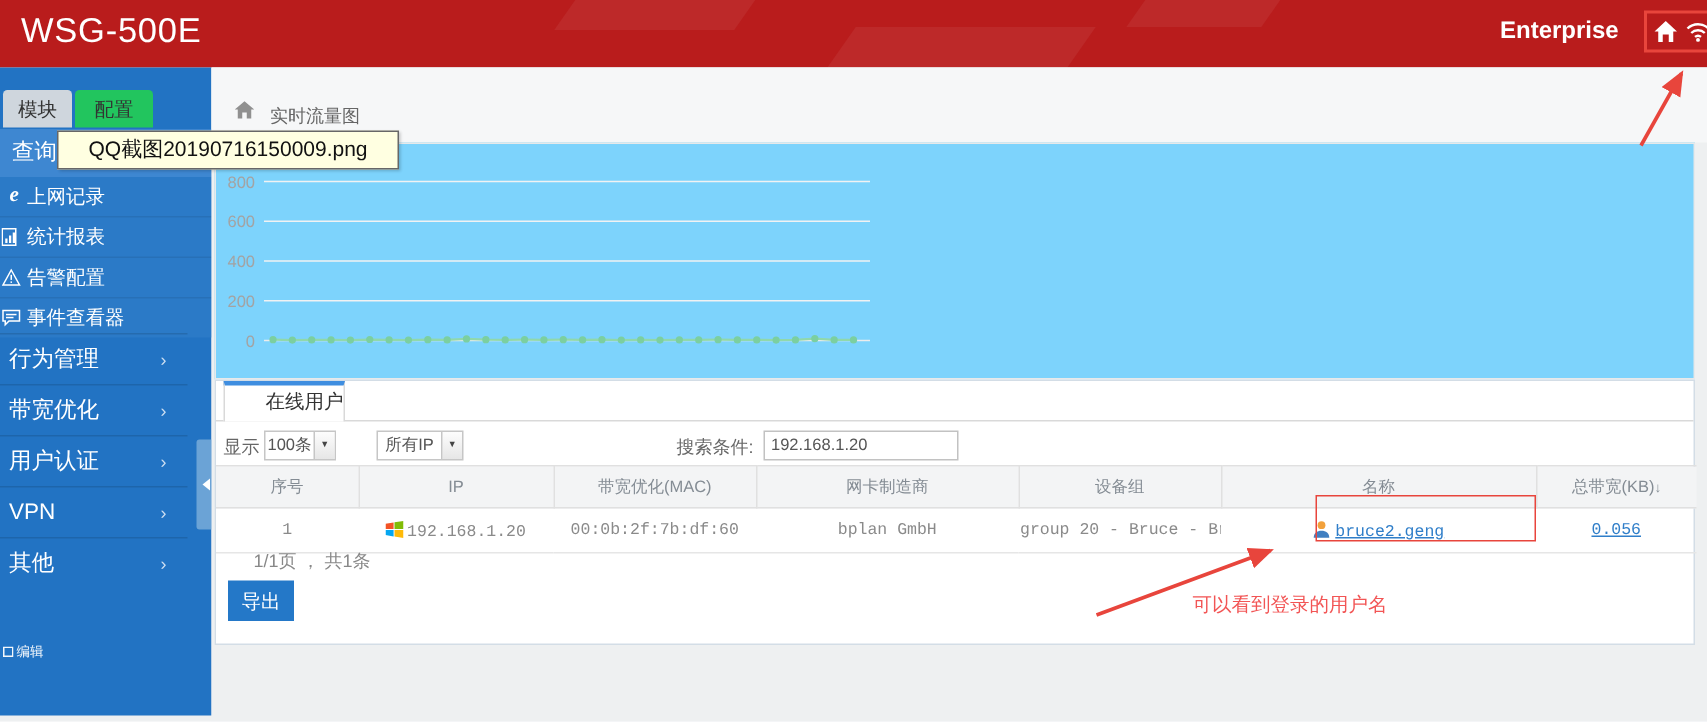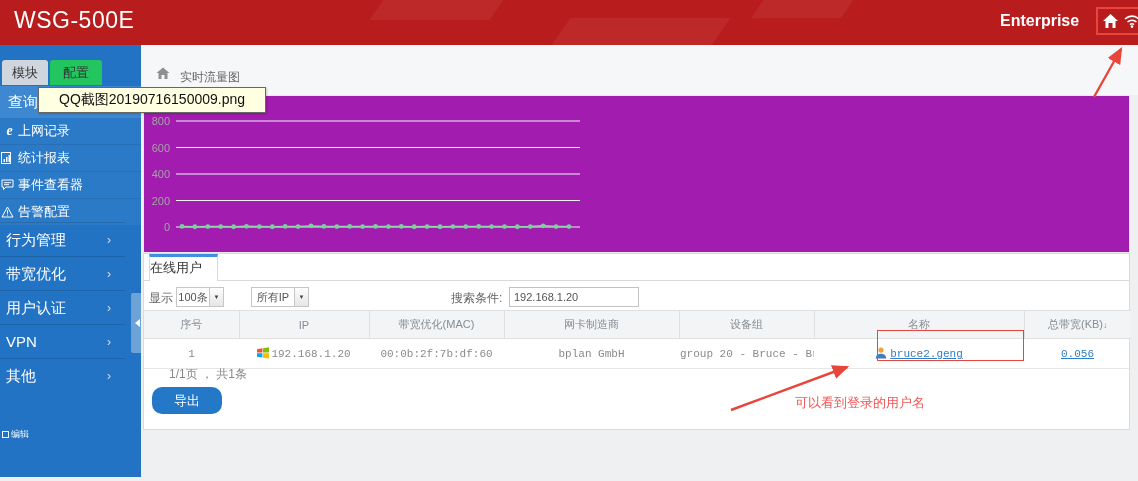--- a/index.html
+++ b/index.html
@@ -34,7 +34,7 @@
   
   #tooltip{left:38px;top:87px;background:#ffffe1;border:1px solid #676767;font-size:14px;color:#111;padding:3px 20px;white-space:nowrap;z-index:80;box-shadow:1px 1px 2px rgba(0,0,0,.2);}
   
-  #chart-panel{left:143px;top:95px;width:987px;height:158px;background:#a21caf;border:1px solid #e7e9ea;box-sizing:border-box;z-index:1;}
+  #chart-panel{left:143px;top:95px;width:987px;height:158px;background:#7dd3fc;border:1px solid #e7e9ea;box-sizing:border-box;z-index:1;}
   
   .ctl-label{position:absolute;font-size:12px;color:#777;}
   .sel{position:absolute;height:19px;background:#fff;border:1px solid #c6c6c6;display:flex;box-sizing:border-box;}

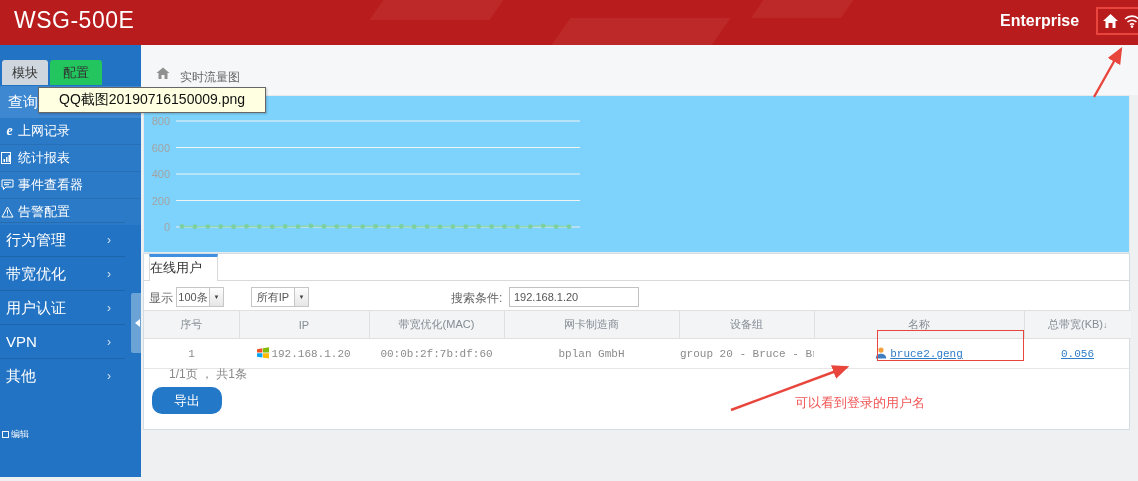--- a/index.html
+++ b/index.html
@@ -114,22 +114,22 @@
       <div class="sb-sub">
         <span class="sb-ico">
           <svg width="13" height="12" viewBox="0 0 13 12">
+              <path d="M6.5 1 L12 11 H1 Z" fill="none" stroke="#fff"></path>
+              <rect x="6" y="4.2" width="1" height="3.4" fill="#fff"></rect>
+              <rect x="6" y="8.6" width="1" height="1" fill="#fff"></rect>
+            </svg>
+        </span>
+        <span>告警配置</span>
+      </div>
+      <div class="sb-sub">
+        <span class="sb-ico">
+          <svg width="13" height="12" viewBox="0 0 13 12">
               <path d="M1 1 H12 V8 H5 L2.5 10.5 V8 H1 Z" fill="none" stroke="#fff"></path>
               <rect x="3" y="3.2" width="7" height="1" fill="#fff"></rect>
               <rect x="3" y="5.2" width="5" height="1" fill="#fff"></rect>
             </svg>
         </span>
         <span>事件查看器</span>
-      </div>
-      <div class="sb-sub">
-        <span class="sb-ico">
-          <svg width="13" height="12" viewBox="0 0 13 12">
-              <path d="M6.5 1 L12 11 H1 Z" fill="none" stroke="#fff"></path>
-              <rect x="6" y="4.2" width="1" height="3.4" fill="#fff"></rect>
-              <rect x="6" y="8.6" width="1" height="1" fill="#fff"></rect>
-            </svg>
-        </span>
-        <span>告警配置</span>
       </div>
     </div>
 

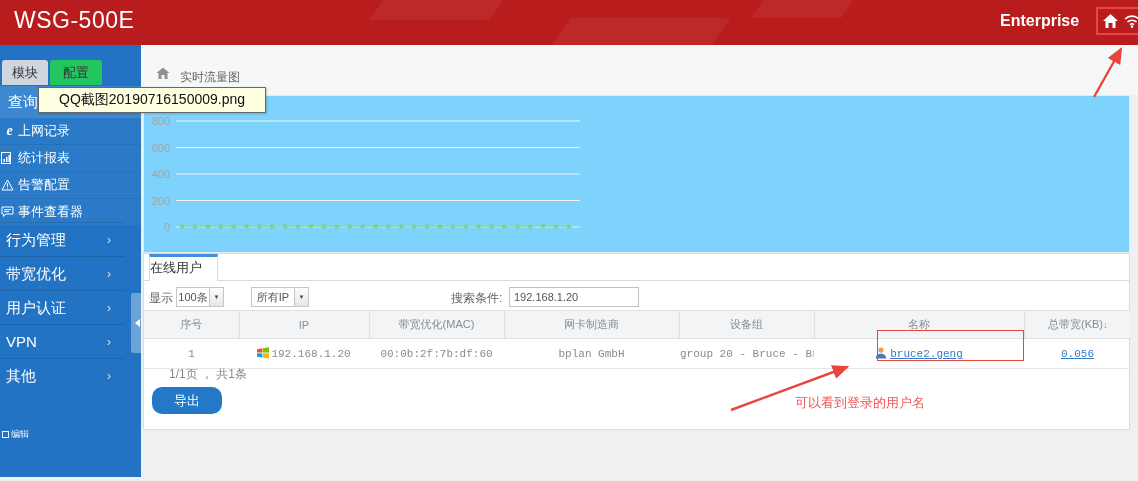--- a/index.html
+++ b/index.html
@@ -44,7 +44,7 @@
   
   #table-panel{left:143px;top:253px;width:987px;height:177px;background:#fff;border:1px solid #d3dde6;box-sizing:border-box;z-index:2;}
   #tabstrip{position:absolute;left:0;top:0;width:100%;height:26px;border-bottom:1px solid #d9d9d9;}
-  #online-tab{position:absolute;left:5px;top:0;width:69px;height:27px;background:#fff;border:1px solid #d9d9d9;border-top:3px solid #3f8ee0;border-bottom:none;box-sizing:border-box;text-align:left;font-size:13px;color:#333;line-height:22px;z-index:3;}
+  #online-tab{position:absolute;left:5px;top:0;width:81px;height:27px;background:#fff;border:1px solid #d9d9d9;border-top:3px solid #3f8ee0;border-bottom:none;box-sizing:border-box;text-align:right;font-size:13px;color:#333;line-height:22px;z-index:3;}
   .flt-label{position:absolute;font-size:12px;color:#666;}
   .txt{position:absolute;height:20px;border:1px solid #c2c2c2;font-size:11px;color:#555;padding:0 4px;box-sizing:border-box;font-family:"Liberation Sans",sans-serif;}
   #users-table{position:absolute;left:0;top:56px;width:987px;border-collapse:collapse;table-layout:fixed;}

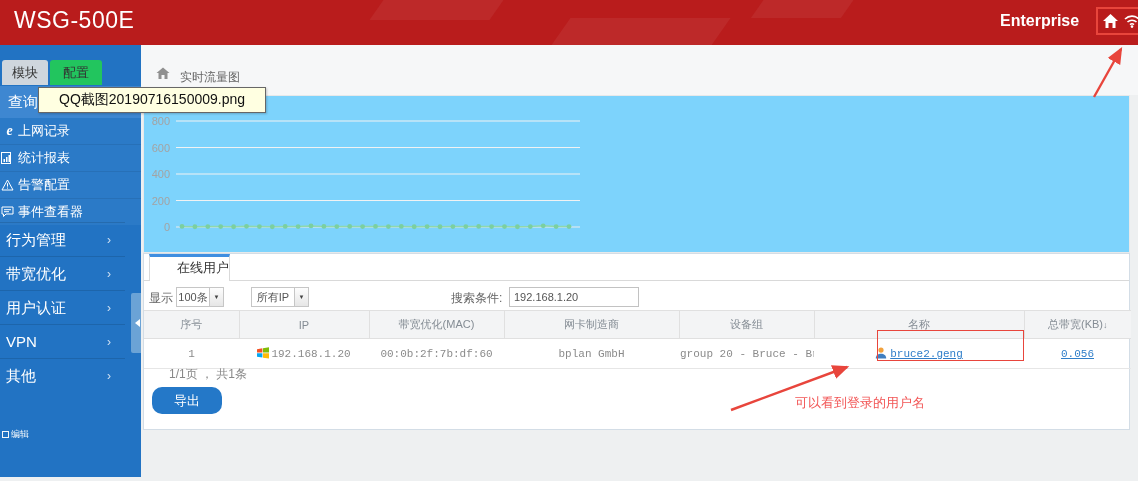--- a/index.html
+++ b/index.html
@@ -54,7 +54,7 @@
   .link{color:#2f7ec9;text-decoration:underline;cursor:pointer;}
   #ip-cell{color:#63554a;}
   #pag{position:absolute;left:25px;top:112px;font-size:12px;color:#888;}
-  #export-btn{position:absolute;left:8px;top:133px;width:70px;height:27px;background:#2478c8;color:#fff;font-size:13px;text-align:center;line-height:27px;border-radius:10px;cursor:pointer;}
+  #export-btn{position:absolute;left:8px;top:133px;width:44px;height:27px;background:#2478c8;color:#fff;font-size:13px;text-align:center;line-height:27px;border-radius:0;cursor:pointer;}
   
   .red-box{position:absolute;border:2px solid #e8453c;pointer-events:none;}
   #note-text{left:795px;top:394px;font-size:13px;color:#f25555;z-index:70;}

